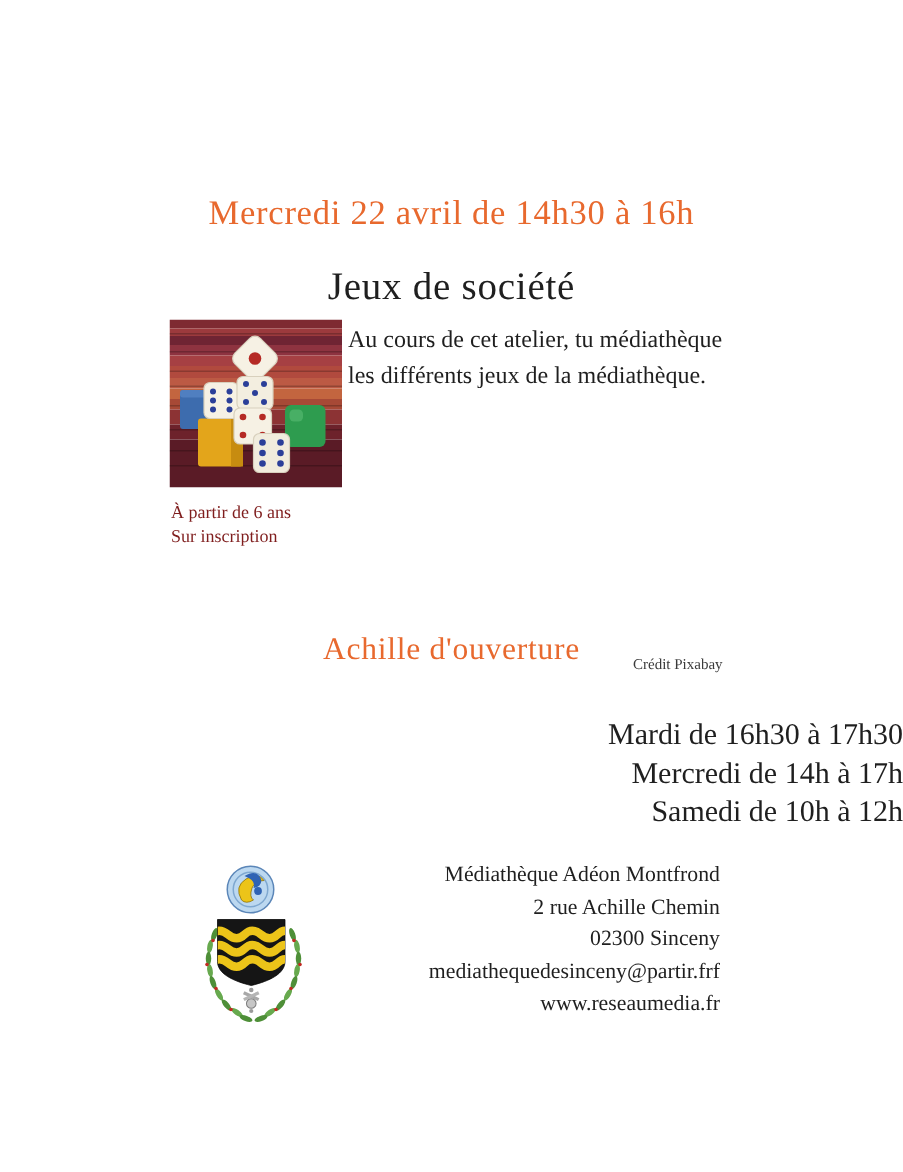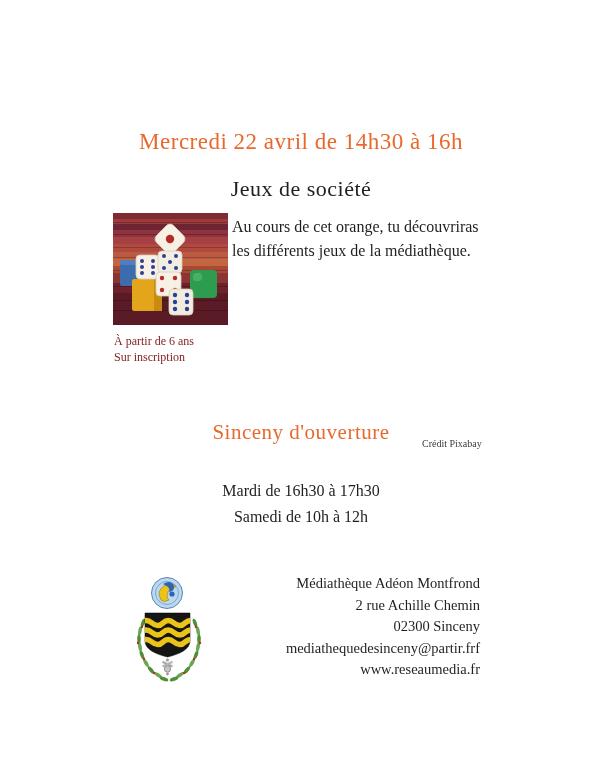--- a/index.html
+++ b/index.html
@@ -19,7 +19,7 @@
     top:129px;font-size:23px;letter-spacing:.5px;color:var(--accent);
   }
   .event-title{
-    top:176px;font-size:22px;letter-spacing:.5px;color:var(--ink);
+    top:176px;font-size:26px;letter-spacing:.5px;color:var(--ink);
   }
   .photo-wrap{left:113px;top:213px;width:115px;height:112px;}
   .photo-wrap svg{display:block;}

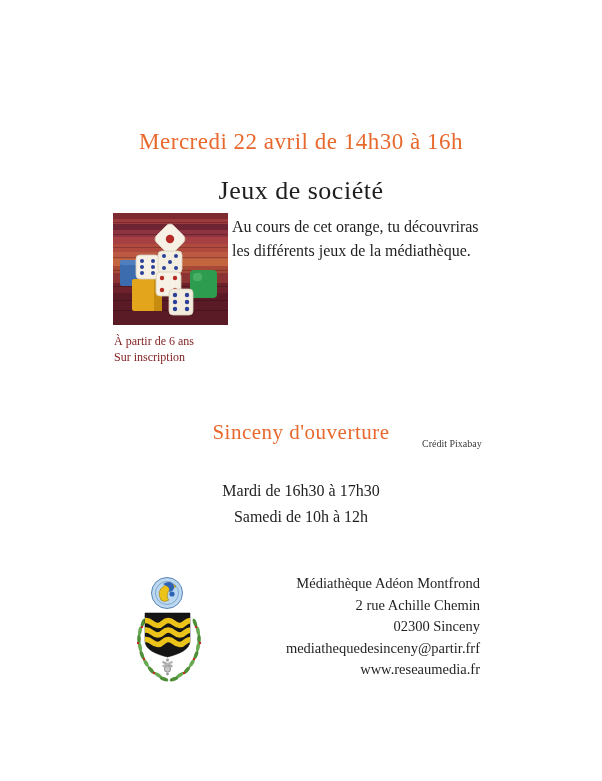--- a/index.html
+++ b/index.html
@@ -125,7 +125,7 @@
 </div>
 
 <div class="abs description">
-  <div>Au cours de cet orange, tu découvriras</div>
+  <div>Au cours de cet atelier, tu médiathèque</div>
   <div>les différents jeux de la médiathèque.</div>
 </div>
 

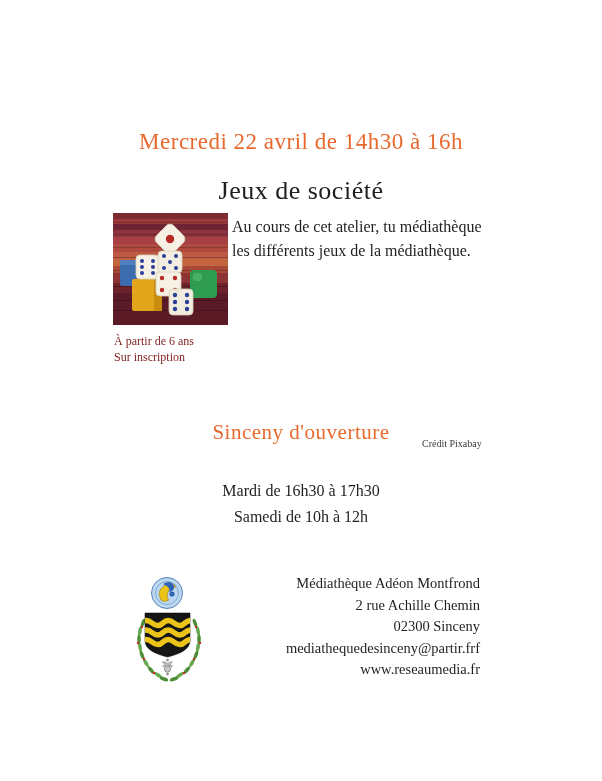--- a/index.html
+++ b/index.html
@@ -136,7 +136,7 @@
 
 <div class="abs credit">Crédit Pixabay</div>
 
-<div class="abs centered hours-heading">Sinceny d'ouverture</div>
+<div class="abs centered hours-heading">Achille d'ouverture</div>
 <div class="abs centered hours-list">
   <div>Mardi de 16h30 à 17h30</div>
   <div>Samedi de 10h à 12h</div>

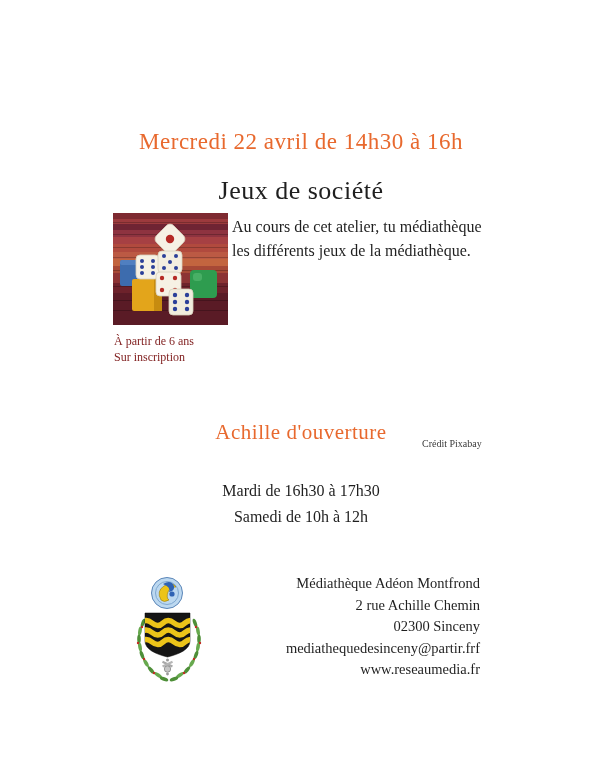--- a/index.html
+++ b/index.html
@@ -36,7 +36,7 @@
     top:420px;font-size:21px;letter-spacing:.5px;color:var(--accent);
   }
   .hours-list{
-    top:478px;font-size:16px;line-height:25.5px;color:var(--ink);
+    top:478px;font-size:20px;line-height:25.5px;color:var(--ink);text-align:right;
   }
   .logo-wrap{left:133px;top:575px;width:72px;height:110px;}
   .contact{

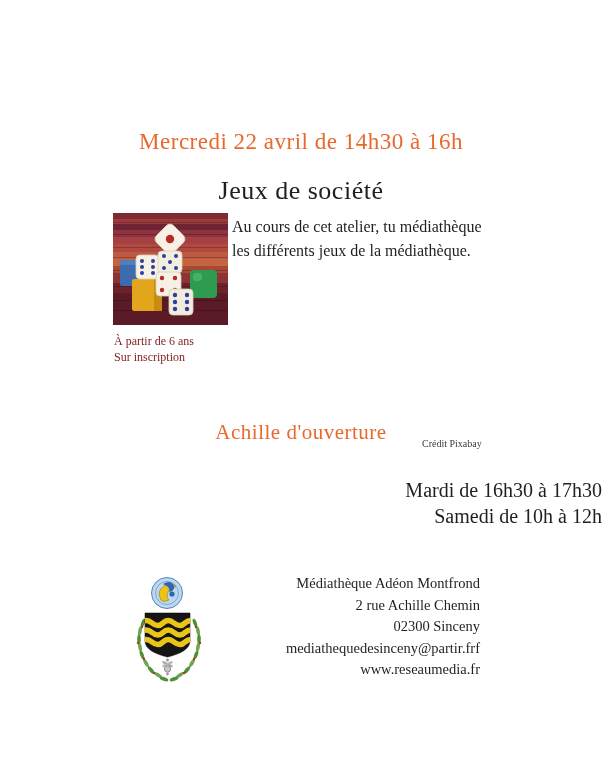--- a/index.html
+++ b/index.html
@@ -139,6 +139,7 @@
 <div class="abs centered hours-heading">Achille d'ouverture</div>
 <div class="abs centered hours-list">
   <div>Mardi de 16h30 à 17h30</div>
+  <div>Mercredi de 14h à 17h</div>
   <div>Samedi de 10h à 12h</div>
 </div>
 

